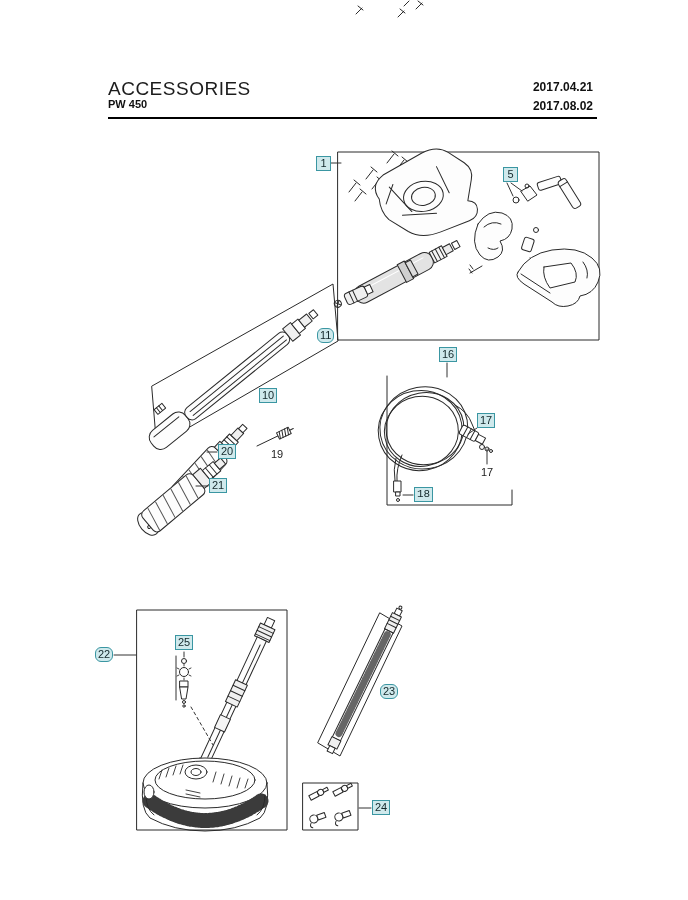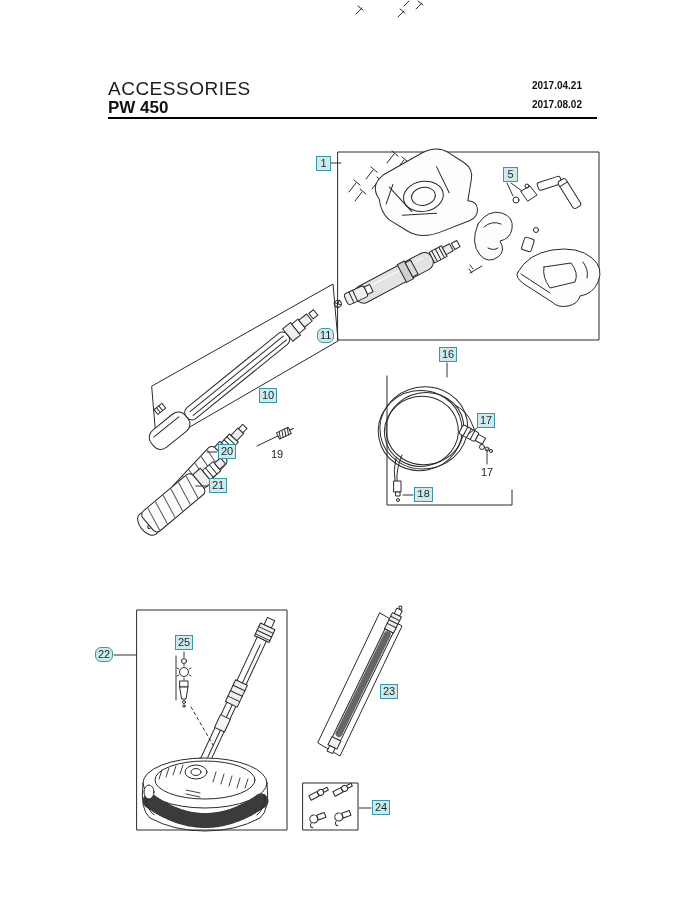--- a/index.html
+++ b/index.html
@@ -15,7 +15,7 @@
   .hdr-sub{
     position:absolute;left:108px;top:98px;font-size:17px;font-weight:700;color:#111;
   }
-  .hdr-date{position:absolute;right:106px;font-size:10px;font-weight:700;color:#111;text-align:left;}
+  .hdr-date{position:absolute;right:95px;font-size:12px;font-weight:700;color:#111;text-align:left;}
   .hdr-date.d1{top:80px;}
   .hdr-date.d2{top:99px;}
   .hdr-rule{position:absolute;left:108px;top:117px;width:489px;height:2px;background:#000;}

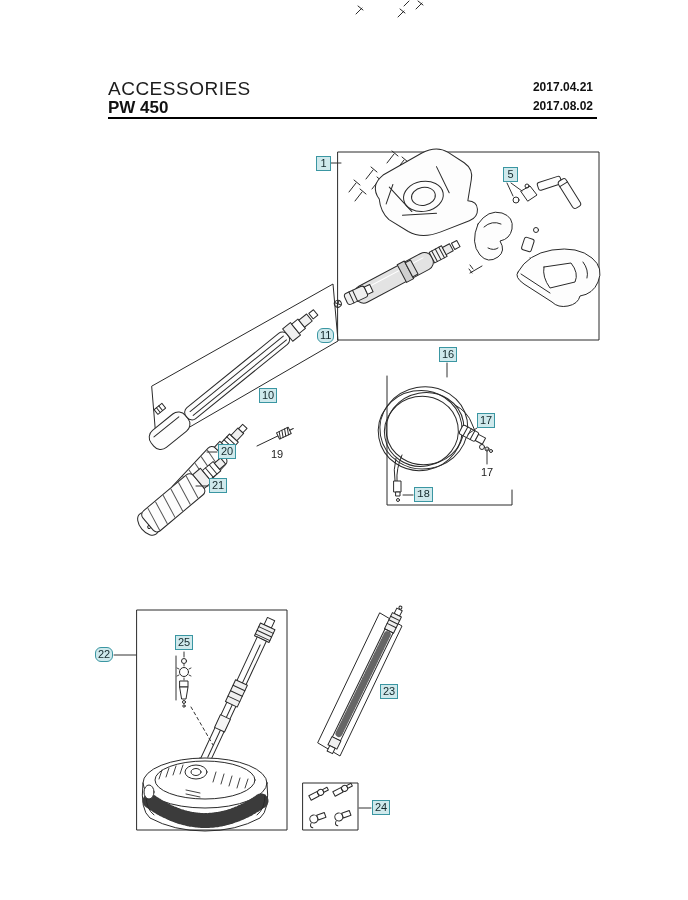--- a/index.html
+++ b/index.html
@@ -13,7 +13,7 @@
     color:#1c1c1c;font-weight:400;
   }
   .hdr-sub{
-    position:absolute;left:108px;top:98px;font-size:17px;font-weight:700;color:#111;
+    position:absolute;left:108px;top:98px;font-size:11px;font-weight:700;color:#111;
   }
   .hdr-date{position:absolute;right:95px;font-size:12px;font-weight:700;color:#111;text-align:left;}
   .hdr-date.d1{top:80px;}

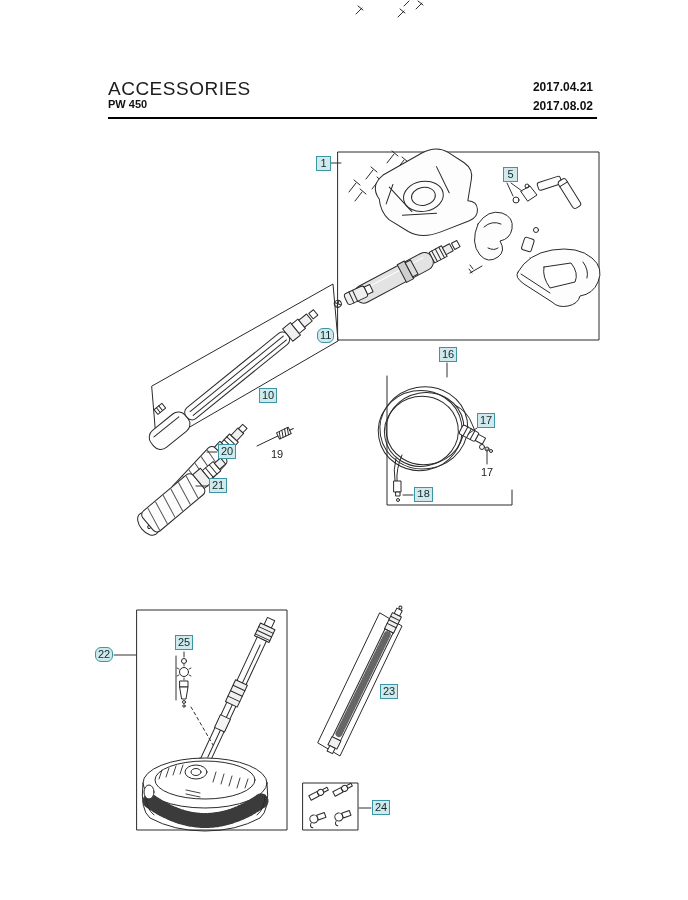--- a/index.html
+++ b/index.html
@@ -328,7 +328,7 @@
   <div class="callout" style="left:218px;top:444px;">20</div>
   <div class="callout" style="left:209px;top:478px;">21</div>
   <div class="callout" style="left:95px;top:647px;border-radius:6px;">22</div>
-  <div class="callout" style="left:380px;top:684px;">23</div>
+  <div class="callout" style="left:380px;top:684px;border-radius:6px;">23</div>
   <div class="callout" style="left:372px;top:800px;">24</div>
   <div class="callout" style="left:175px;top:635px;">25</div>
 

